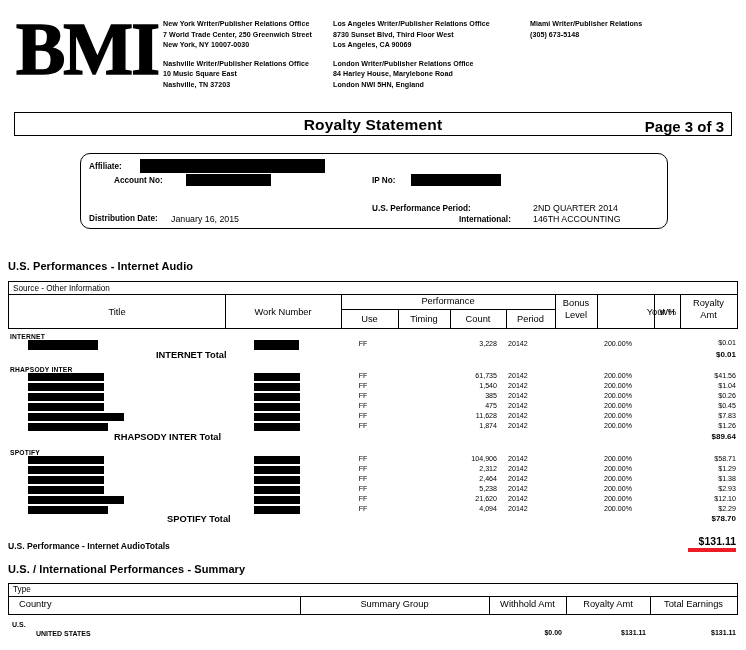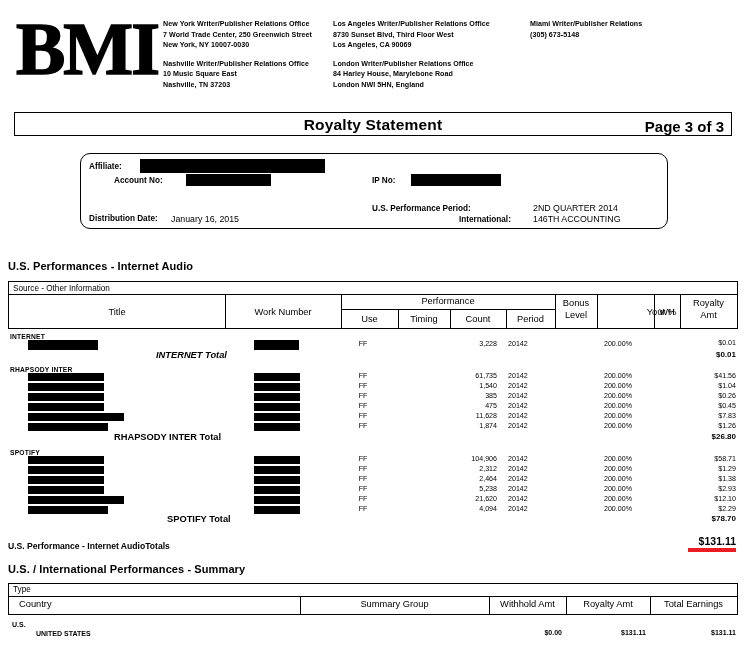--- a/index.html
+++ b/index.html
@@ -371,7 +371,7 @@
   <div class="cell" style="left:508px; top:340px;">20142</div>
   <div class="cell r" style="left:570px; top:340px; width:62px;">200.00%</div>
   <div class="amt-total" style="left:662px; top:339px; width:74px; font-weight:normal; font-size:7.1px;">$0.01</div>
-  <div class="grp-total" style="left:156px; top:350px;font-style:italic;">INTERNET  Total</div>
+  <div class="grp-total" style="left:156px; top:350px;">INTERNET  Total</div>
   <div class="amt-total" style="left:662px; top:350px; width:74px;">$0.01</div>
 
   <div class="grp-name" style="left:10px; top:366px;">RHAPSODY INTER</div>

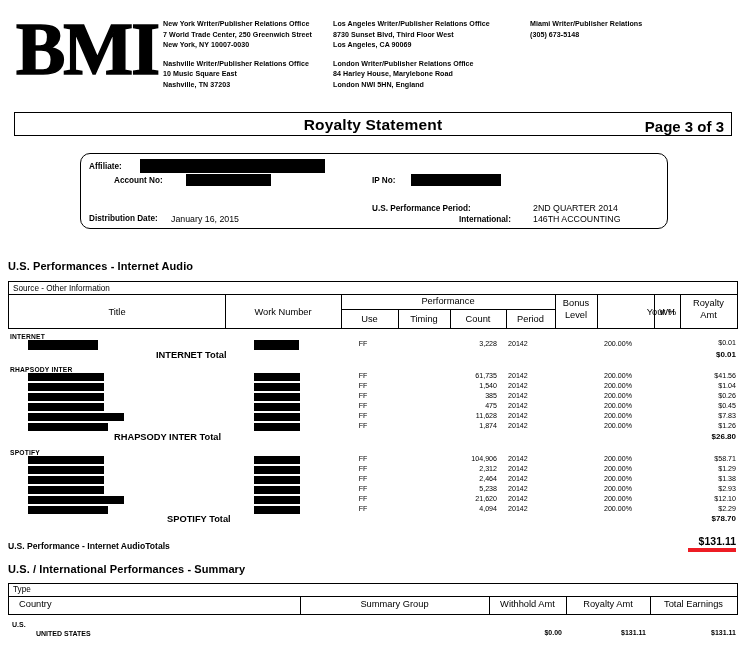--- a/index.html
+++ b/index.html
@@ -426,7 +426,7 @@
   <div class="cell r" style="left:662px; top:422px; width:74px;">$1.26</div>
 
   <div class="grp-total" style="left:114px; top:432px;">RHAPSODY INTER  Total</div>
-  <div class="amt-total" style="left:662px; top:432px; width:74px;">$26.80</div>
+  <div class="amt-total" style="left:662px; top:432px; width:74px;">$89.64</div>
 
   <div class="grp-name" style="left:10px; top:449px;">SPOTIFY</div>
 

